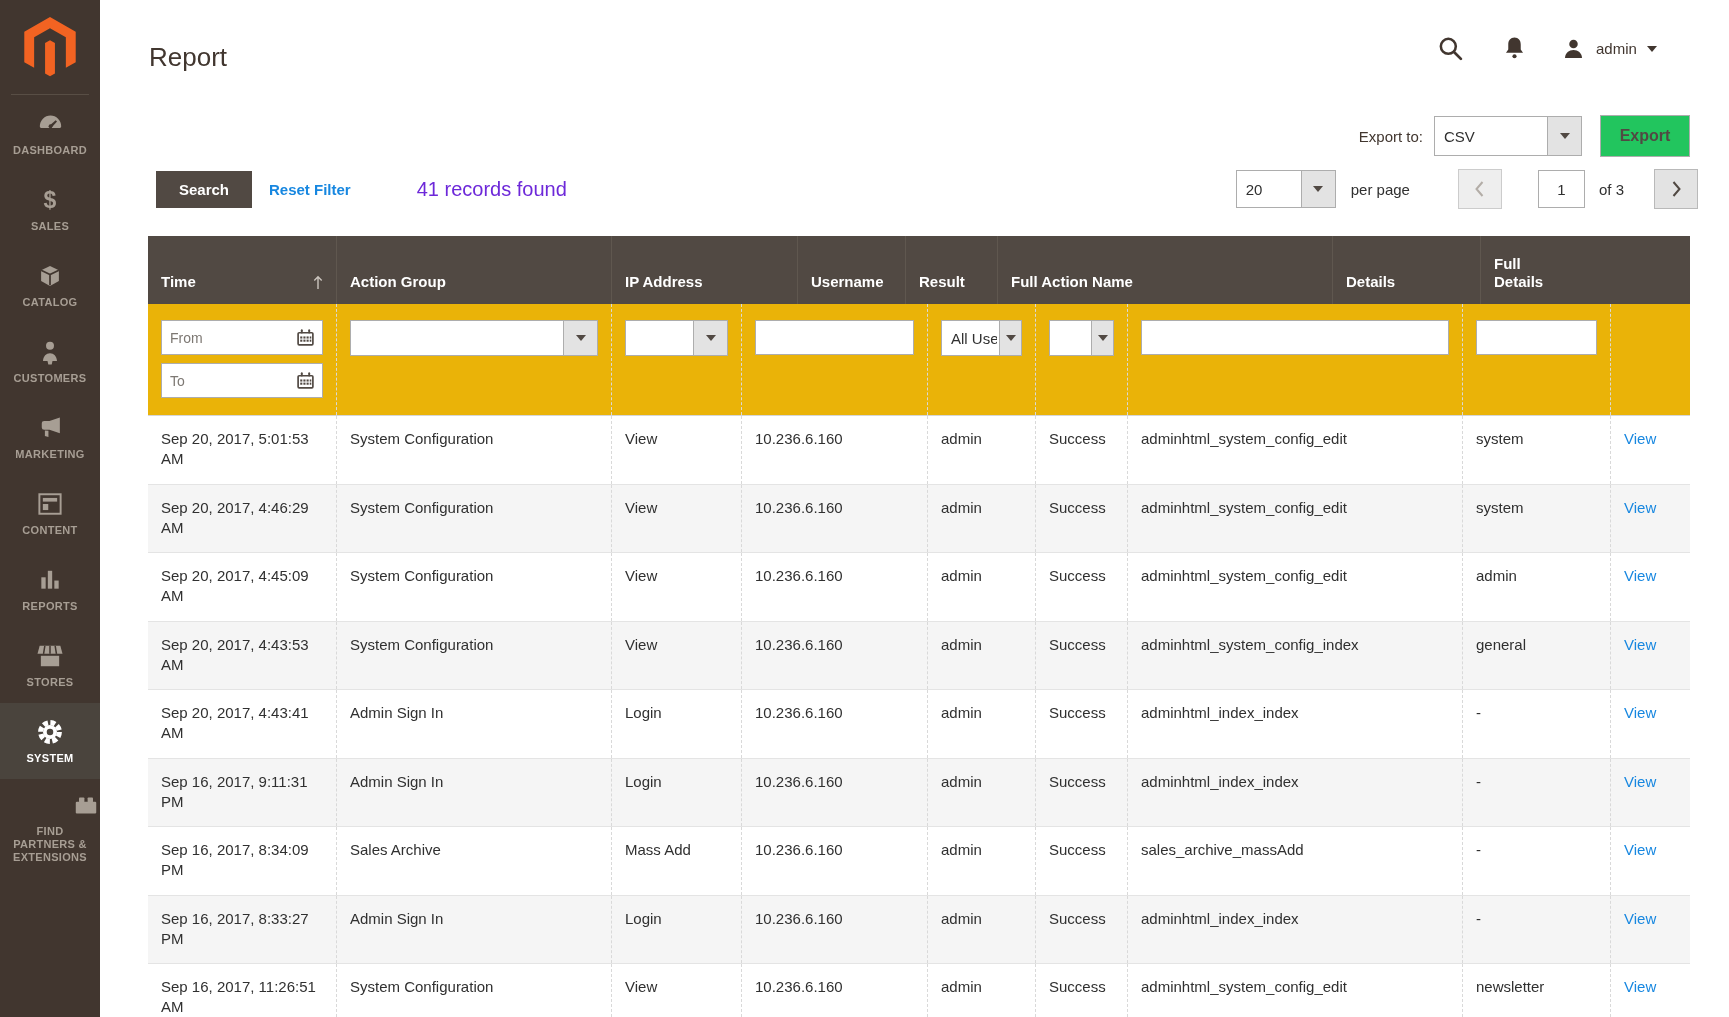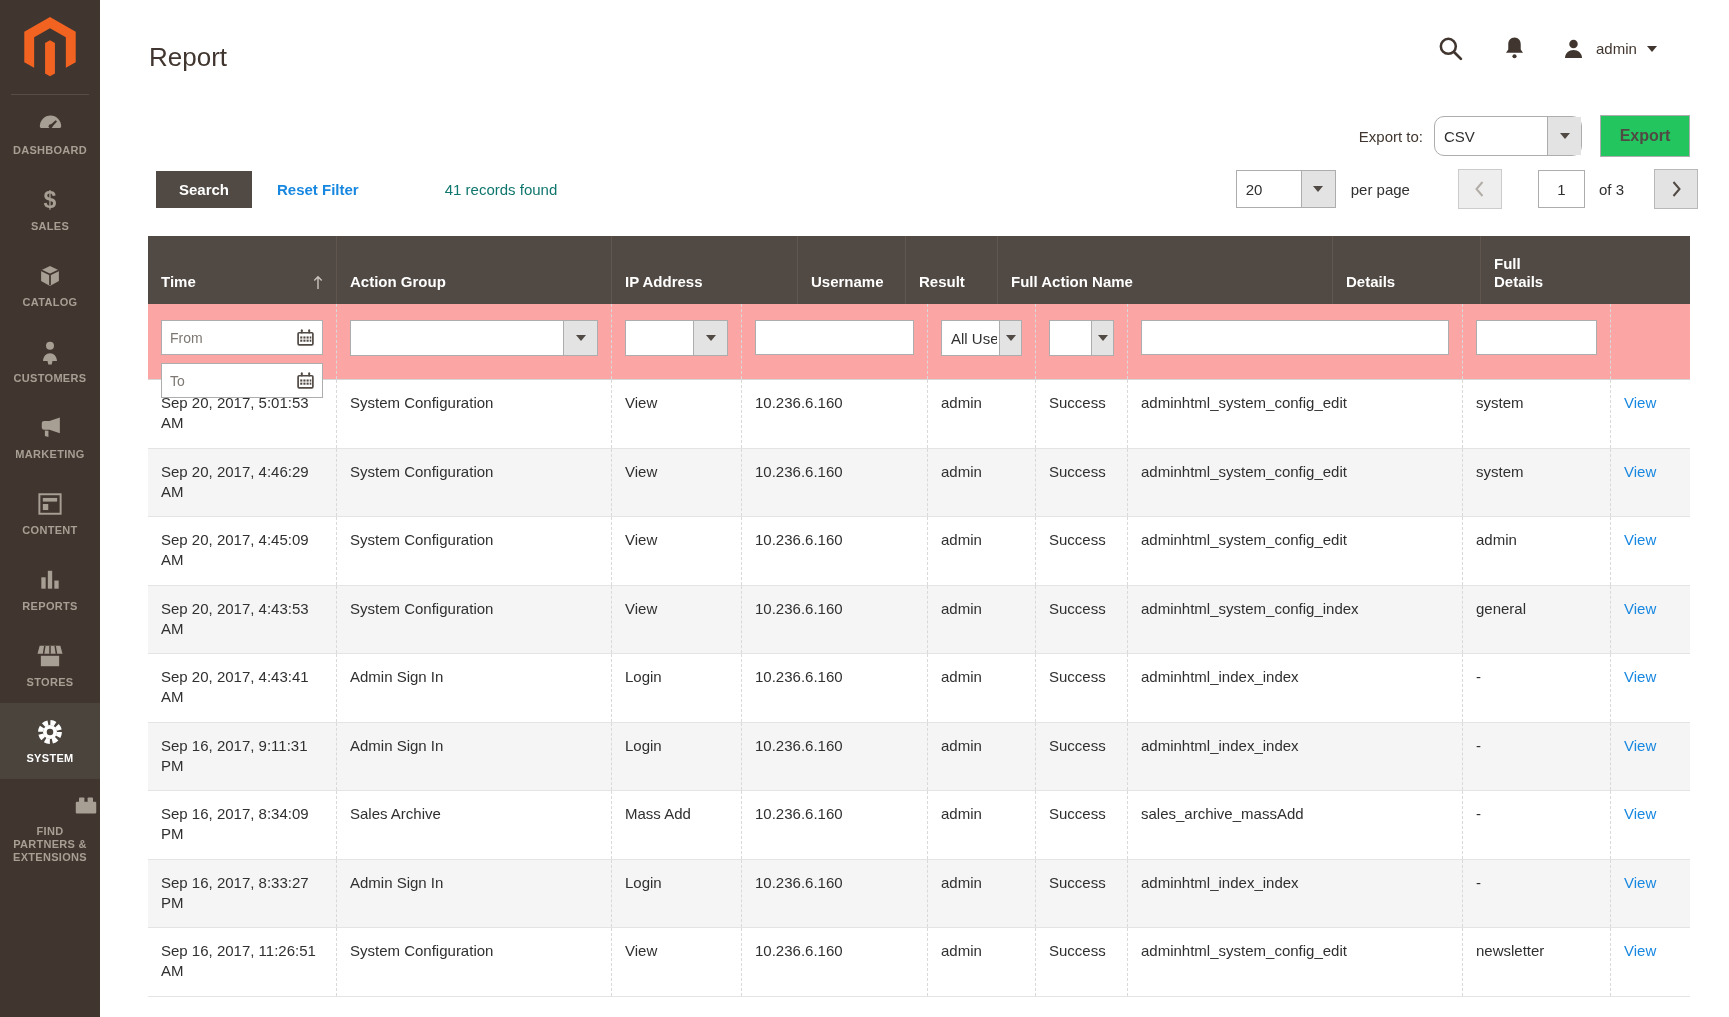--- a/index.html
+++ b/index.html
@@ -40,7 +40,7 @@
   .sel.narrow .caret { width:22px; }
   .sel.narrow .val { right:24px; }
   .caret-tri { width:0; height:0; border-left:5px solid transparent; border-right:5px solid transparent; border-top:6px solid #514943; }
-  .export-sel { width:148px; height:40px;border-radius:10px; }
+  .export-sel { width:148px; height:40px; }
   .btn-secondary { margin-left:18px; width:90px; height:42px; background:#22c55e; border:1px solid #adadad; color:#514943; font-size:16px; font-weight:600; font-family:"Liberation Sans",sans-serif; cursor:pointer;text-align:center; }
 
   

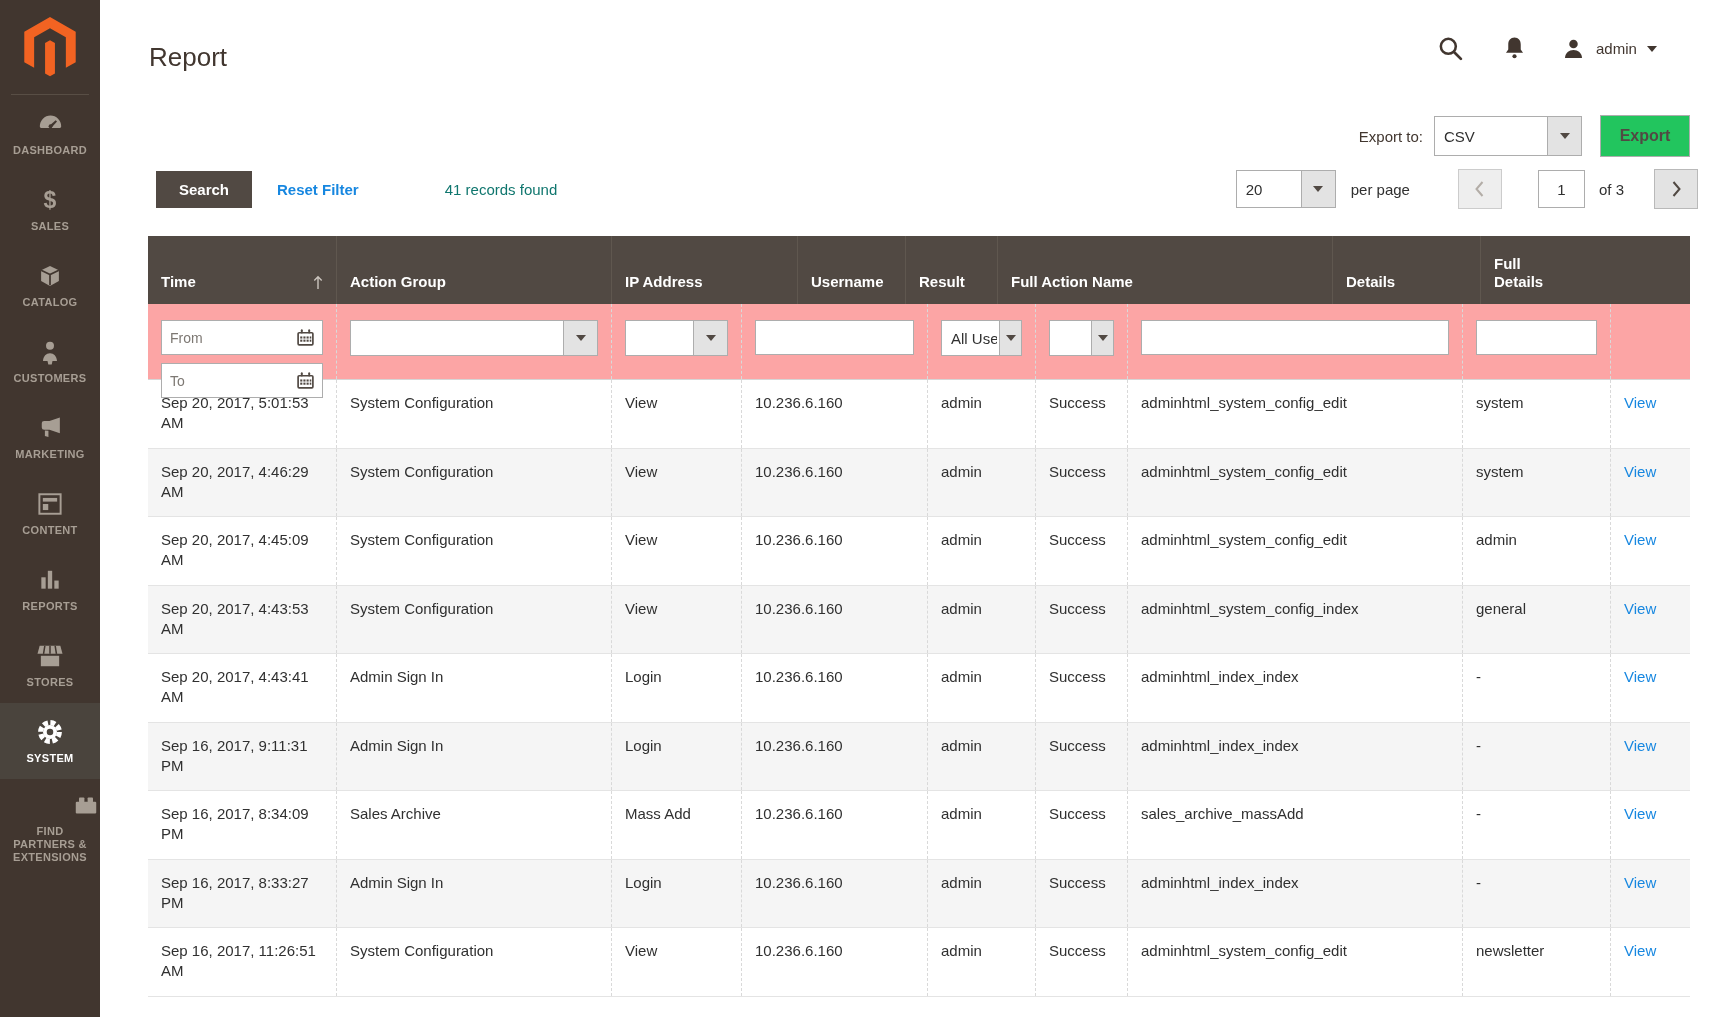--- a/index.html
+++ b/index.html
@@ -46,7 +46,7 @@
   
   .toolbar-row { position:absolute; top:169px; left:156px; width:1542px; height:40px; display:flex; align-items:center; }
   .btn-dark { width:96px; height:37px; background:#514943; border:1px solid #514943; color:#fff; font-size:15px; font-weight:600; font-family:"Liberation Sans",sans-serif; cursor:pointer; }
-  .reset-link { margin-left:25px; font-size:15px; color:#1787e0; text-decoration:none; font-weight:600; }
+  .reset-link { margin-left:17px; font-size:15px; color:#1787e0; text-decoration:none; font-weight:600; }
   .records-found { margin-left:86px; font-size:15px; color:#0f766e; }
   .pager { margin-left:auto; display:flex; align-items:center; }
   .perpage-sel { width:100px; height:38px; }

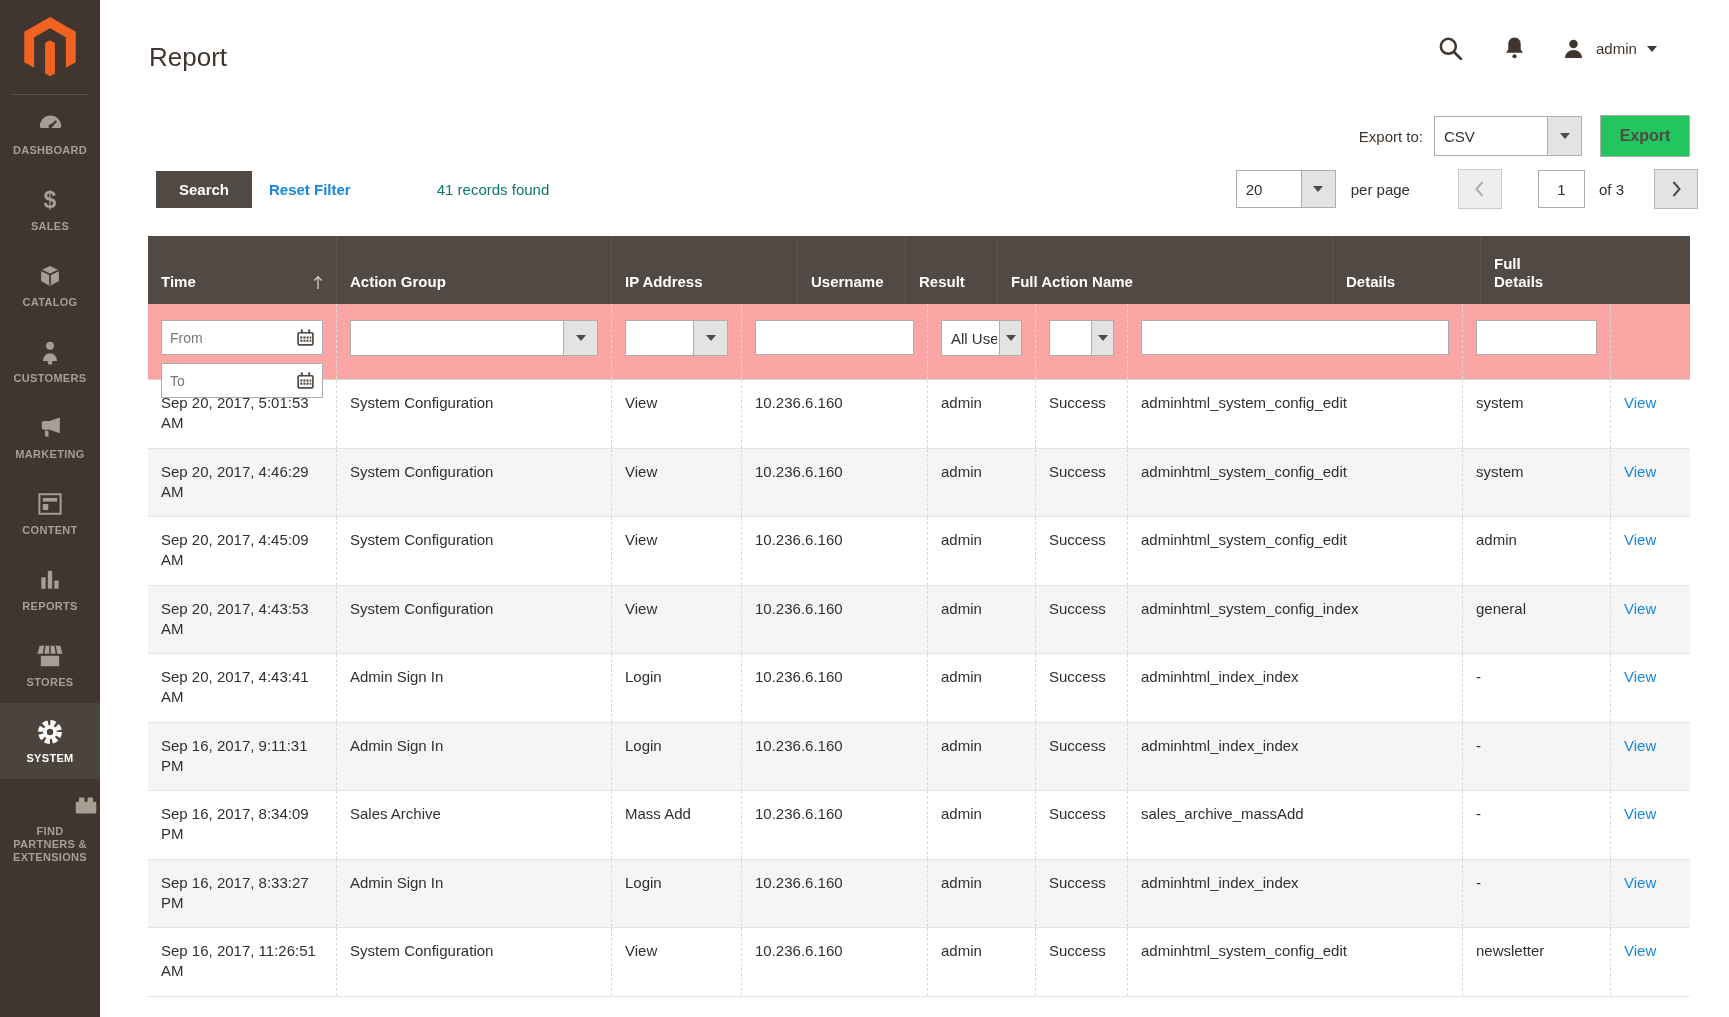--- a/index.html
+++ b/index.html
@@ -47,7 +47,7 @@
   .toolbar-row { position:absolute; top:169px; left:156px; width:1542px; height:40px; display:flex; align-items:center; }
   .btn-dark { width:96px; height:37px; background:#514943; border:1px solid #514943; color:#fff; font-size:15px; font-weight:600; font-family:"Liberation Sans",sans-serif; cursor:pointer; }
   .reset-link { margin-left:17px; font-size:15px; color:#1787e0; text-decoration:none; font-weight:600; }
-  .records-found { margin-left:86px; font-size:15px; color:#0f766e; }
+  .records-found { margin-left:66px; font-size:20px; color:#6d28d9; }
   .pager { margin-left:auto; display:flex; align-items:center; }
   .perpage-sel { width:100px; height:38px; }
   .perpage-label { margin-left:15px; font-size:15px; }

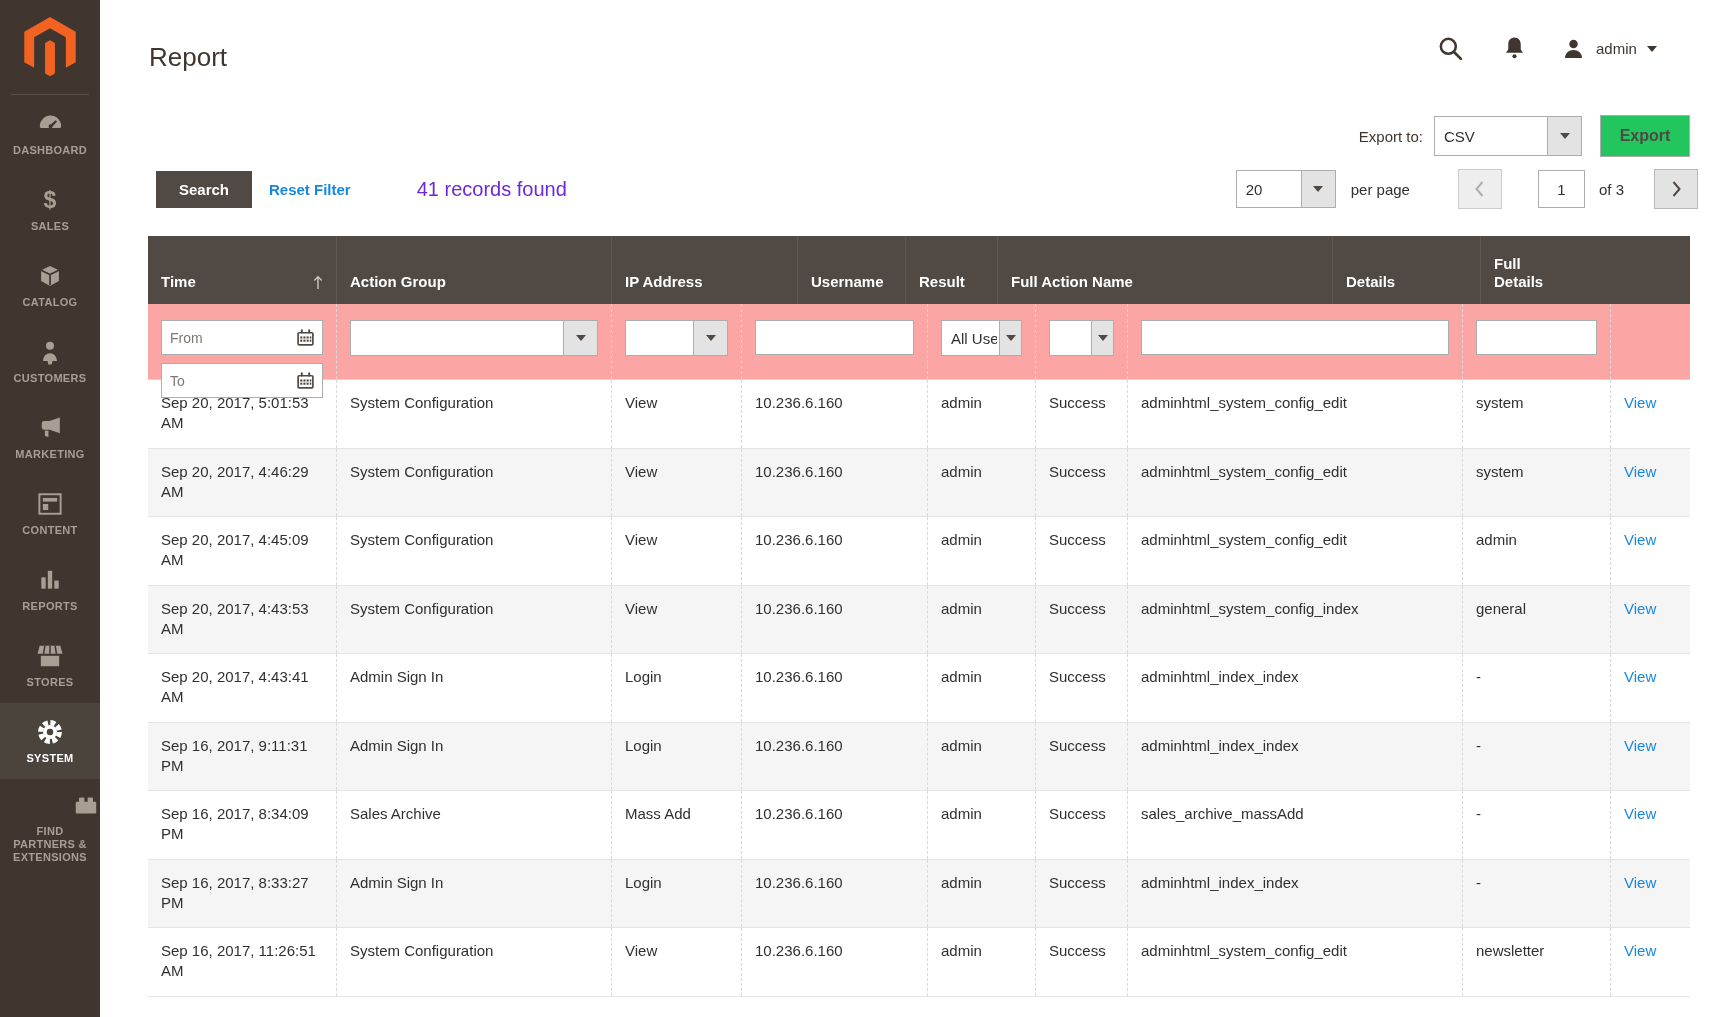--- a/index.html
+++ b/index.html
@@ -66,7 +66,7 @@
   .hcell + .hcell { border-left:1px solid #5f574f; }
   .sort-arrow { position:absolute; right:12px; bottom:14px; }
 
-  .frow { display:flex; height:76px; background:#fca5a5; border-bottom:1px solid #d6d6d6; }
+  .frow { display:flex; height:112px; background:#eab308; border-bottom:1px solid #d6d6d6; }
   .fcell { padding:16px 13px 0; flex-shrink:0; }
   .fcell + .fcell { border-left:1px dashed #d9d9d9; }
   .txt { width:100%; height:35px; border:1px solid #adadad; background:#fff; font-size:14px; font-family:"Liberation Sans",sans-serif; color:#303030; padding:0 8px; }

